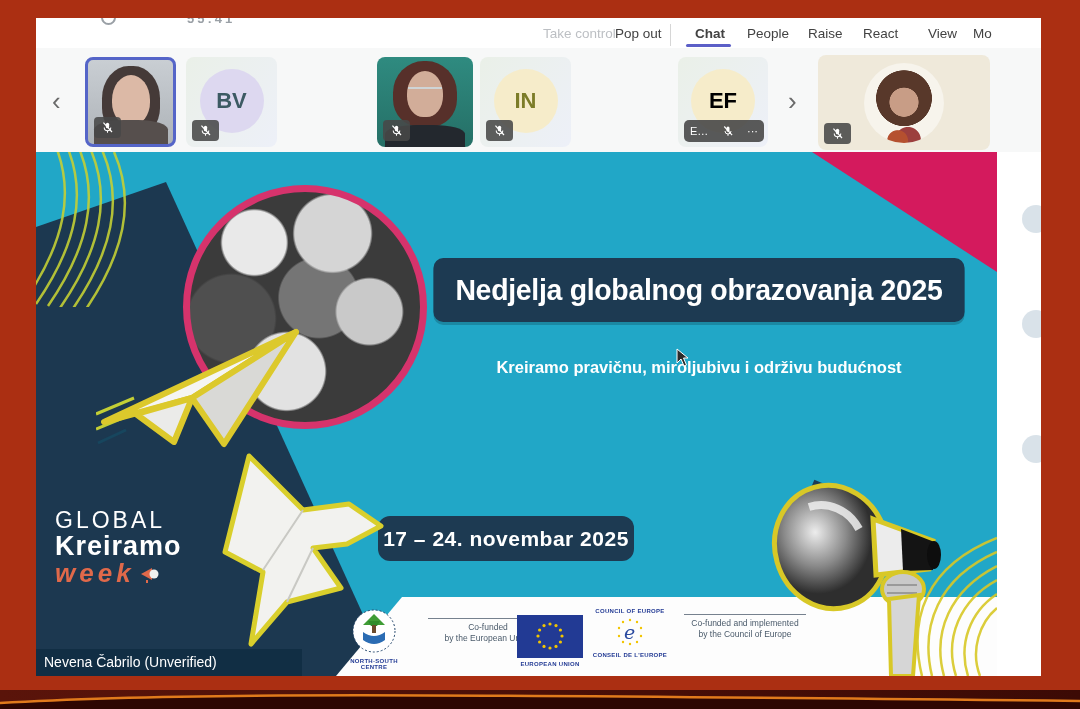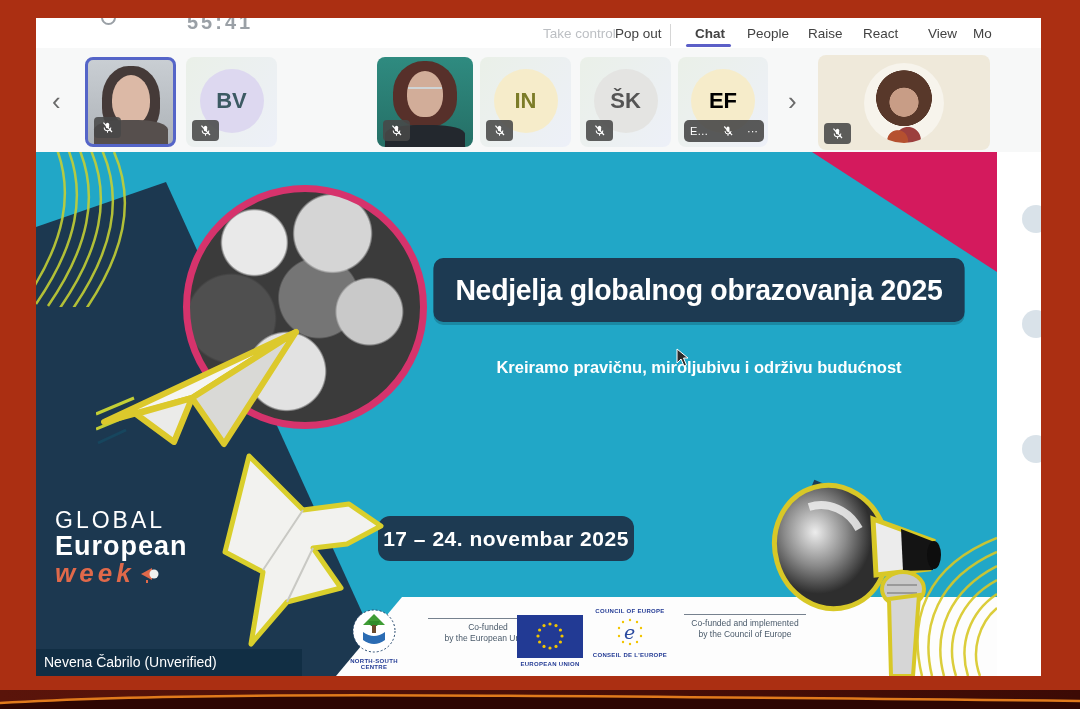--- a/index.html
+++ b/index.html
@@ -10,7 +10,7 @@
   .window{position:absolute;left:36px;top:18px;width:1005px;height:658px;background:#fff;overflow:hidden;z-index:1;}
   
   .timer-icon{position:absolute;left:65px;top:-8px;width:15px;height:15px;border:2px solid #9aa0a6;border-radius:50%;}
-  .timer-text{position:absolute;left:151px;top:-7px;font-size:20px;color:#9aa0a6;letter-spacing:3px;font-weight:bold;}
+  .timer-text{position:absolute;left:151px;top:-7px;font-size:13px;color:#9aa0a6;letter-spacing:3px;font-weight:bold;}
   
   .tb{position:absolute;top:8px;height:18px;font-size:13.5px;color:#424242;white-space:nowrap;}
   .tb.disabled{color:#bcbfc3;}

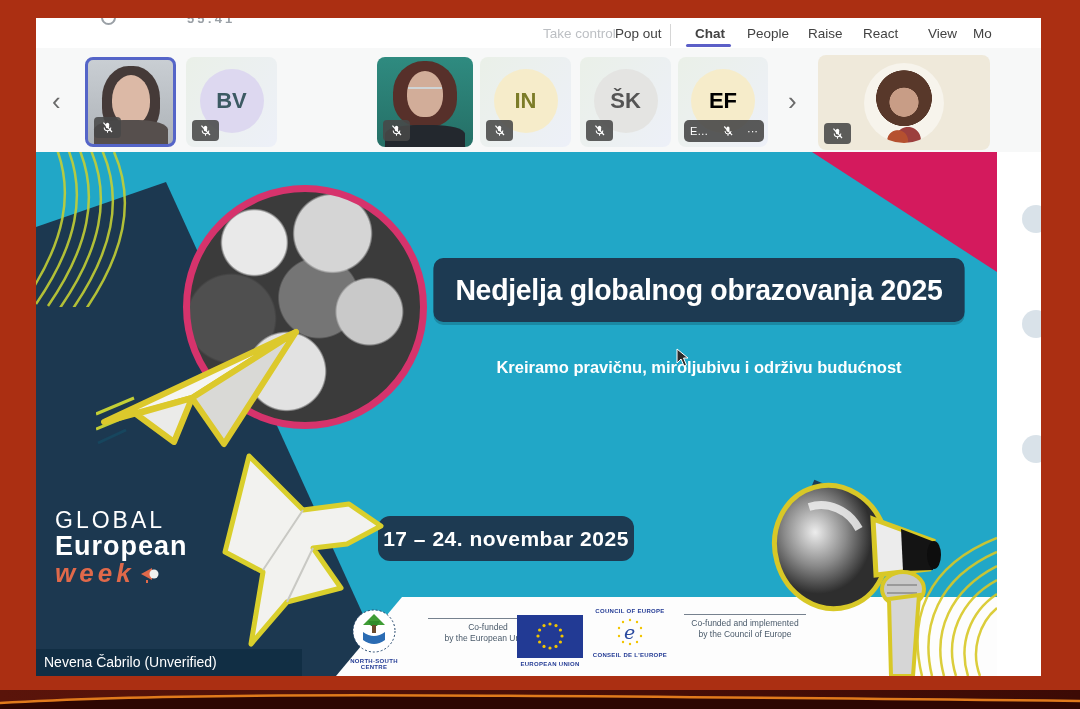--- a/index.html
+++ b/index.html
@@ -168,17 +168,6 @@
       </div>
     </div>
 
-    <div class="tile init" style="left:544px">
-      <div class="circle" style="background:#e4e4e2;color:#555">ŠK</div>
-      <div class="mic">
-        <svg width="13" height="13" viewBox="0 0 16 16">
-            <rect x="6" y="2" width="4" height="7" rx="2" fill="#fff"></rect>
-            <path d="M4 8a4 4 0 0 0 8 0" stroke="#fff" stroke-width="1.3" fill="none"></path>
-            <line x1="8" y1="12" x2="8" y2="14.5" stroke="#fff" stroke-width="1.3"></line>
-            <line x1="3" y1="2" x2="13.5" y2="13.5" stroke="#fff" stroke-width="1.5"></line>
-          </svg>
-      </div>
-    </div>
 
     <div class="tile init" style="left:642px;width:90px">
       <div class="circle" style="background:#f6ecca;color:#000000">EF</div>

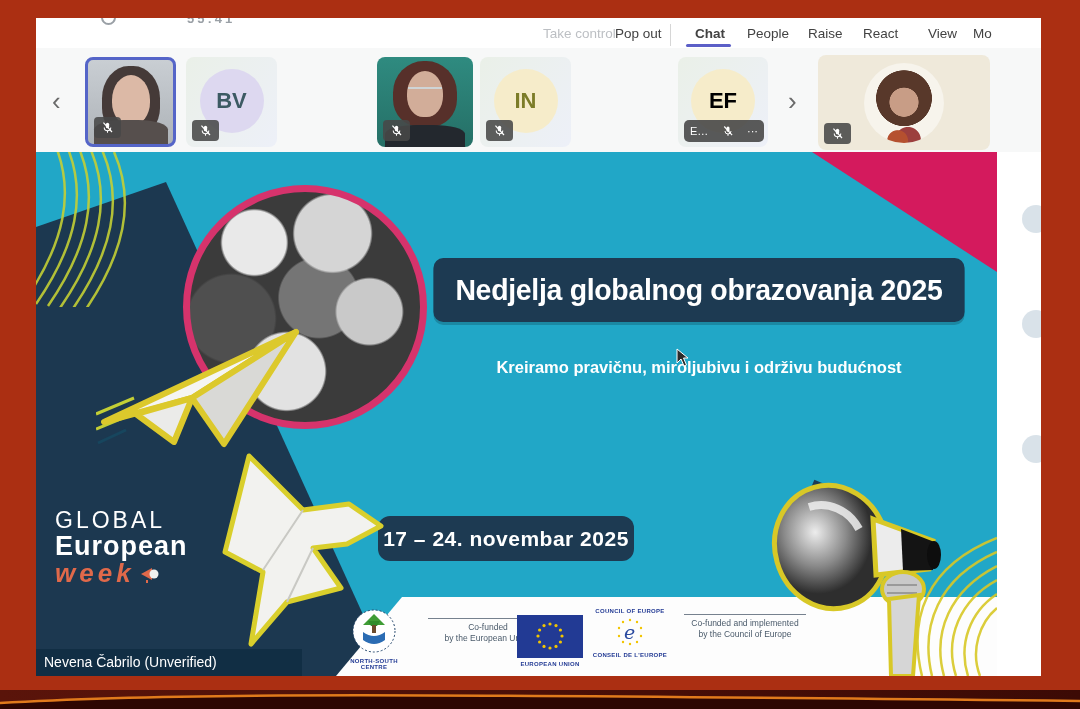--- a/index.html
+++ b/index.html
@@ -242,7 +242,7 @@
 
       <div class="gew">
         <div class="l1">GLOBAL</div>
-        <div class="l2">European</div>
+        <div class="l2">Kreiramo</div>
         <div>
           <span class="l3">week</span>
           <svg width="22" height="18" viewBox="0 0 22 18" style="vertical-align:-2px">

